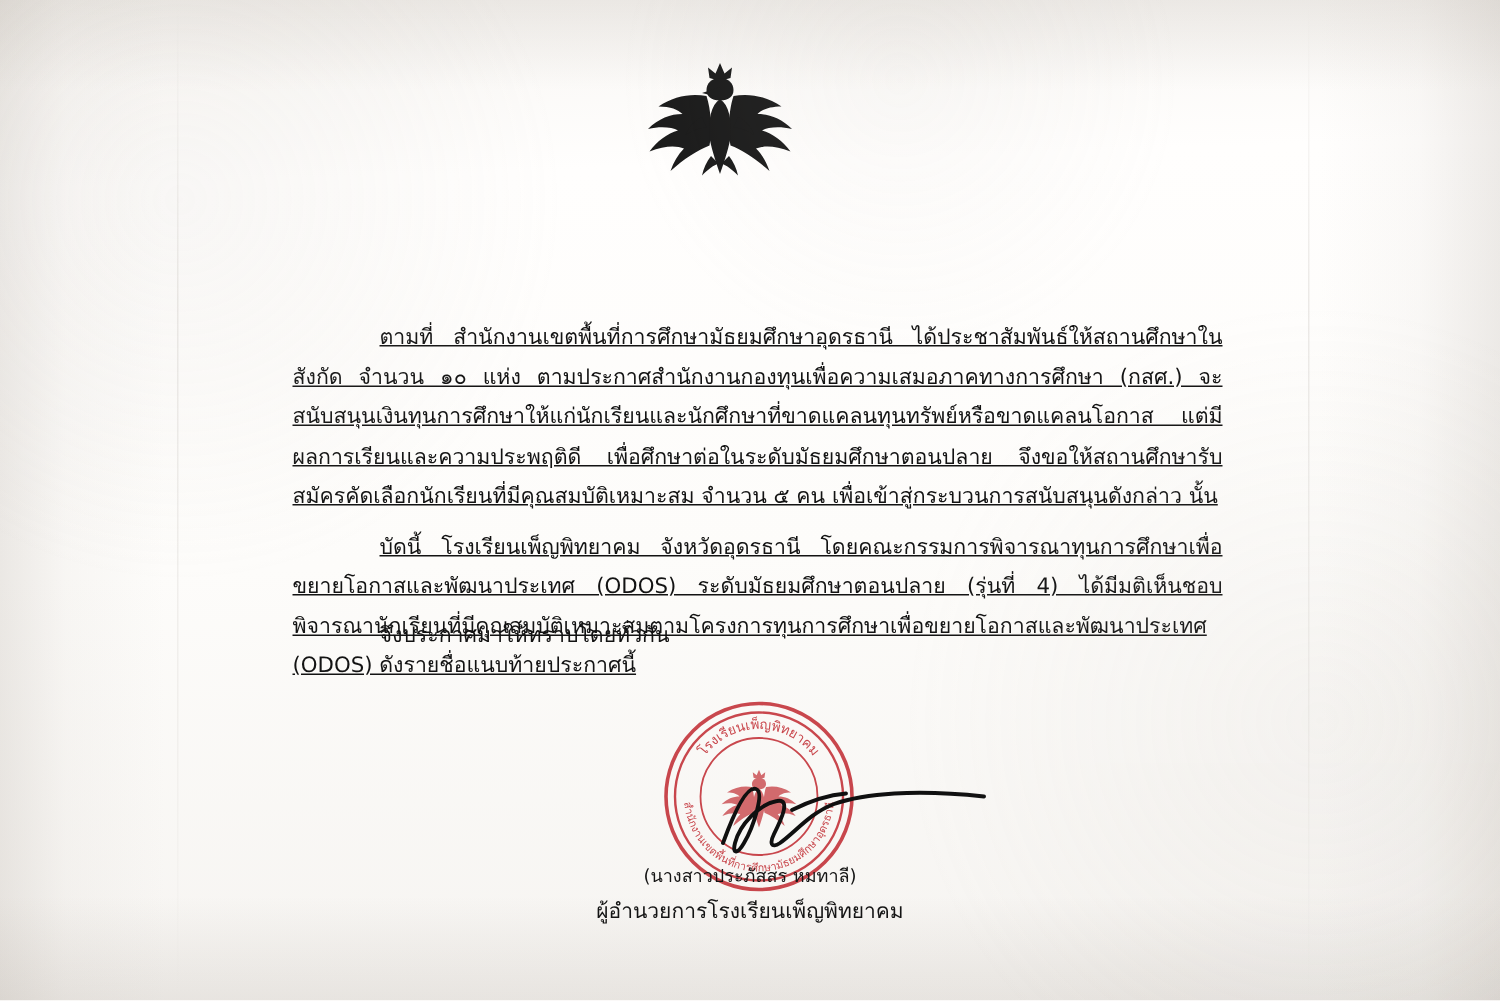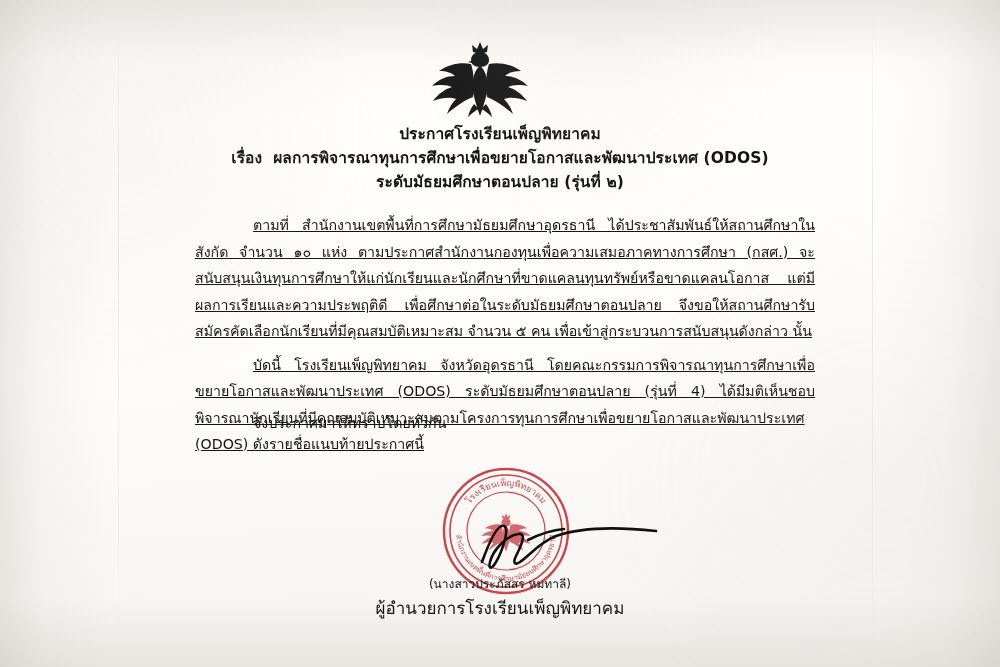--- a/index.html
+++ b/index.html
@@ -216,13 +216,6 @@
       </svg>
     </div>
 
-    <div class="header-block">
-      <div class="header-line l1">ประกาศโรงเรียนเพ็ญพิทยาคม</div>
-      <div class="header-line l2">
-        <span class="lead">เรื่อง</span>&nbsp;&nbsp;<span>ผลการพิจารณาทุนการศึกษาเพื่อขยายโอกาสและพัฒนาประเทศ (ODOS)</span>
-      </div>
-      <div class="header-line l3">ระดับมัธยมศึกษาตอนปลาย (รุ่นที่ ๒)</div>
-    </div>
 
     <div class="body-block">
       <p class="para p1">ตามที่ สำนักงานเขตพื้นที่การศึกษามัธยมศึกษาอุดรธานี ได้ประชาสัมพันธ์ให้สถานศึกษาในสังกัด จำนวน ๑๐ แห่ง ตามประกาศสำนักงานกองทุนเพื่อความเสมอภาคทางการศึกษา (กสศ.) จะสนับสนุนเงินทุนการศึกษาให้แก่นักเรียนและนักศึกษาที่ขาดแคลนทุนทรัพย์หรือขาดแคลนโอกาส แต่มีผลการเรียนและความประพฤติดี เพื่อศึกษาต่อในระดับมัธยมศึกษาตอนปลาย จึงขอให้สถานศึกษารับสมัครคัดเลือกนักเรียนที่มีคุณสมบัติเหมาะสม จำนวน ๕ คน เพื่อเข้าสู่กระบวนการสนับสนุนดังกล่าว นั้น</p>

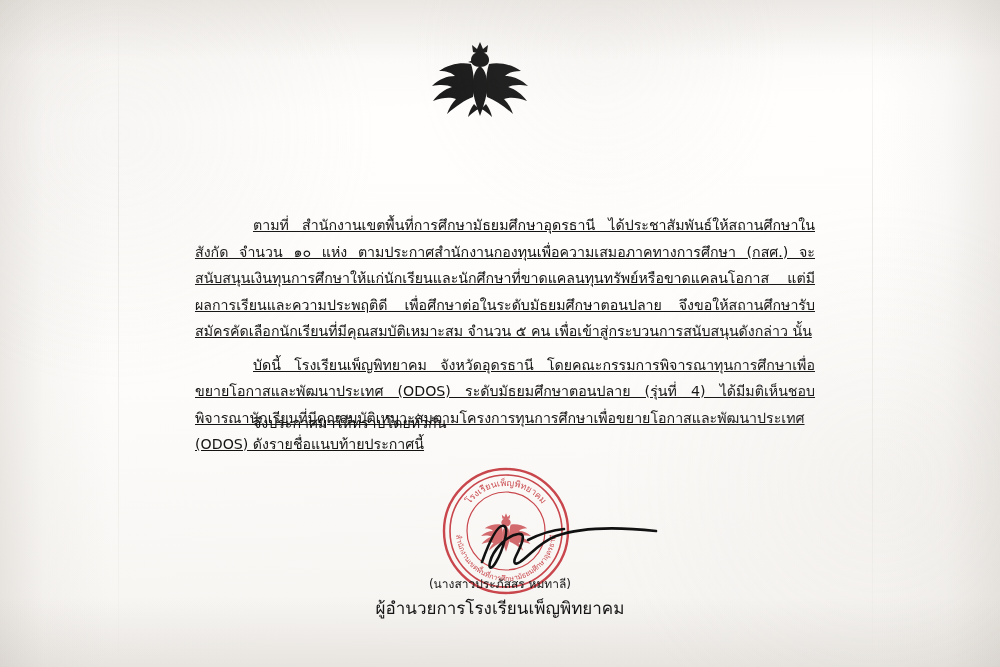--- a/index.html
+++ b/index.html
@@ -162,7 +162,7 @@
     line-height: 24px;
   }
   .signer-title {
-    font-size: 17px;
+    font-size: 14px;
     line-height: 24px;
   }
 

